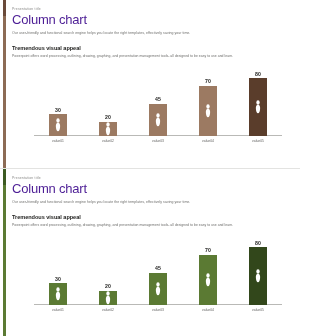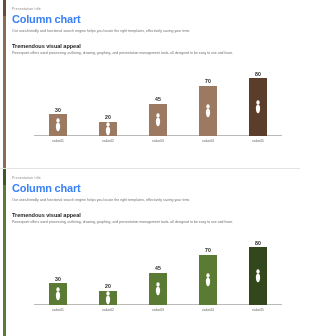--- a/index.html
+++ b/index.html
@@ -64,9 +64,9 @@
     line-height: 1;
   }
   .slide-title {
-    font-size: 11px;
-    font-weight: bold;
-    color: #3b82f6;
+    font-size: 13px;
+    font-weight: normal;
+    color: #4c1d95;
     letter-spacing: -0.2px;
     line-height: 1.1;
     margin-top: 2px;

